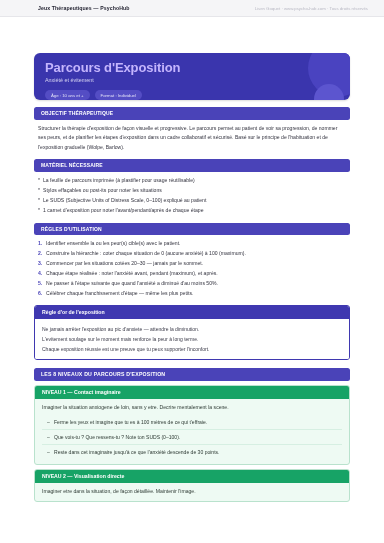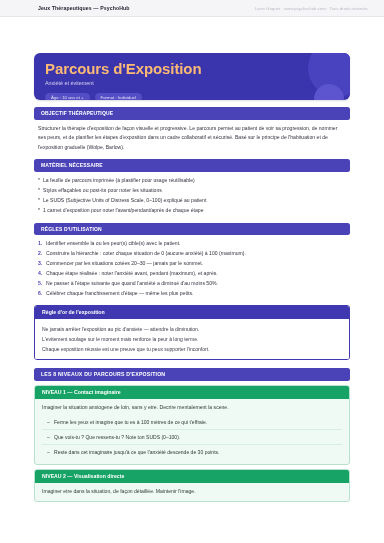--- a/index.html
+++ b/index.html
@@ -81,9 +81,9 @@
   }
   .hero-inner { position: relative; z-index: 2; }
   .hero-title {
-    font-size: 15px;
-    font-weight: bold;
-    color: #fdba74;
+    font-size: 13px;
+    font-weight: bold;
+    color: #c4b5fd;
     letter-spacing: -0.1px;
     line-height: 1.1;
   }

